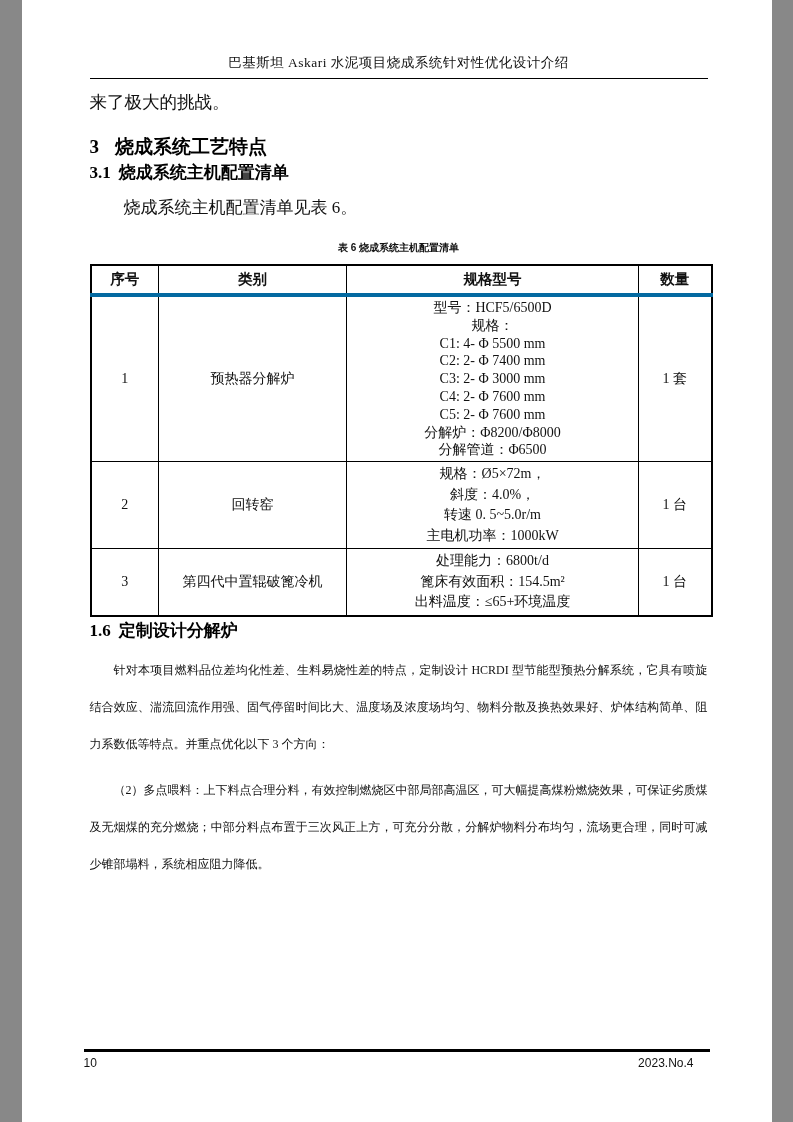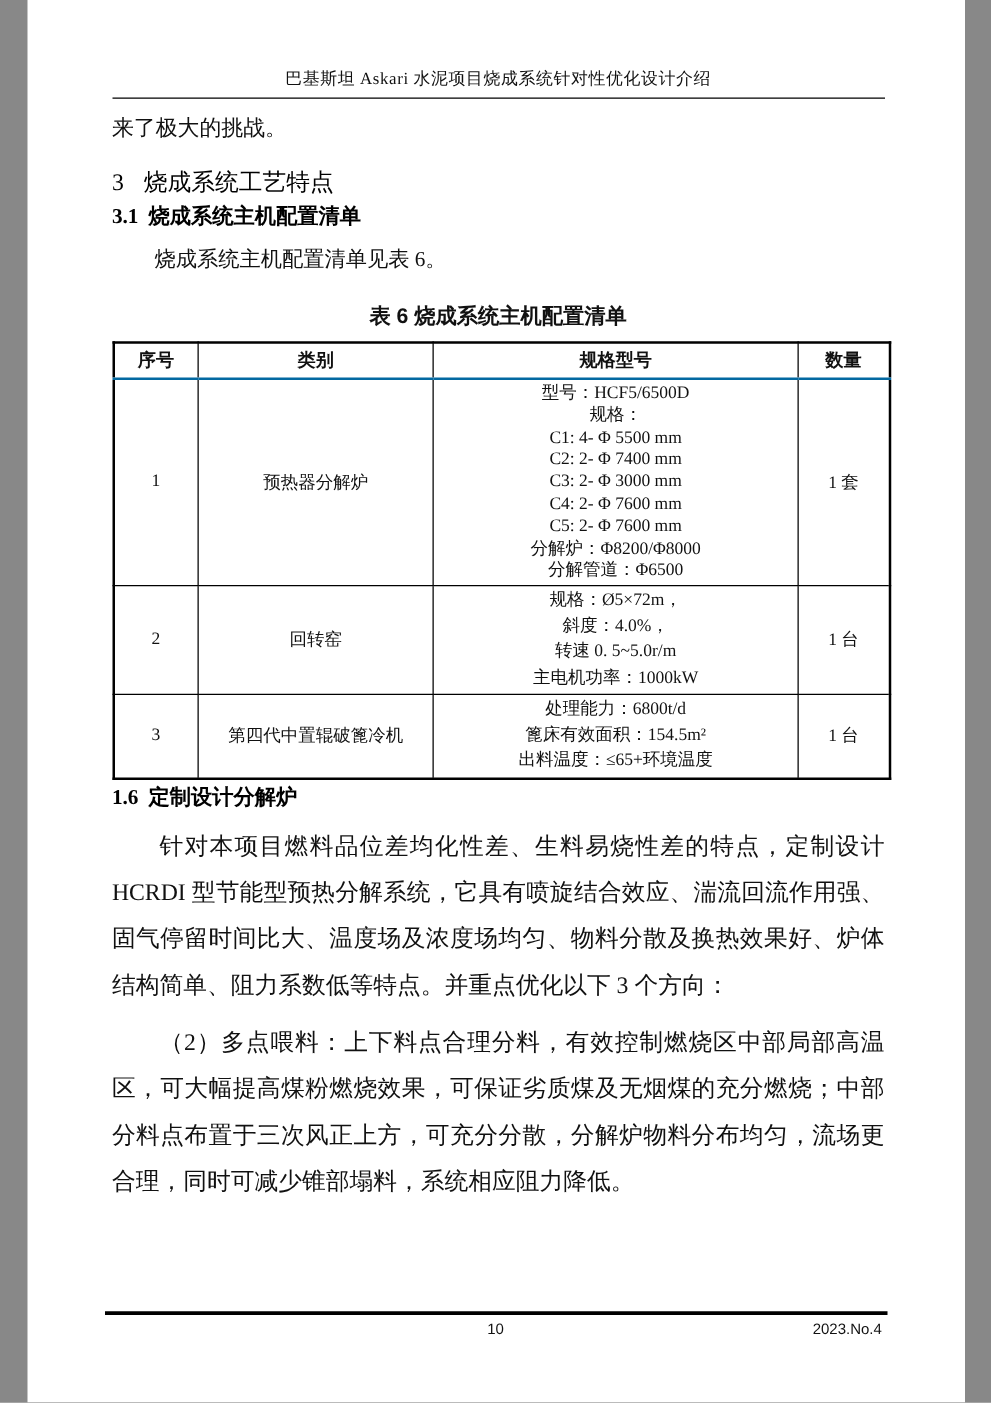--- a/index.html
+++ b/index.html
@@ -38,7 +38,7 @@
   .h-sec {
     margin: 22px 0 0 0;
     font-family: "Liberation Sans", sans-serif;
-    font-weight: normal;
+    font-weight: bold;
     font-size: 19px;
     line-height: 24px;
     color: #000;

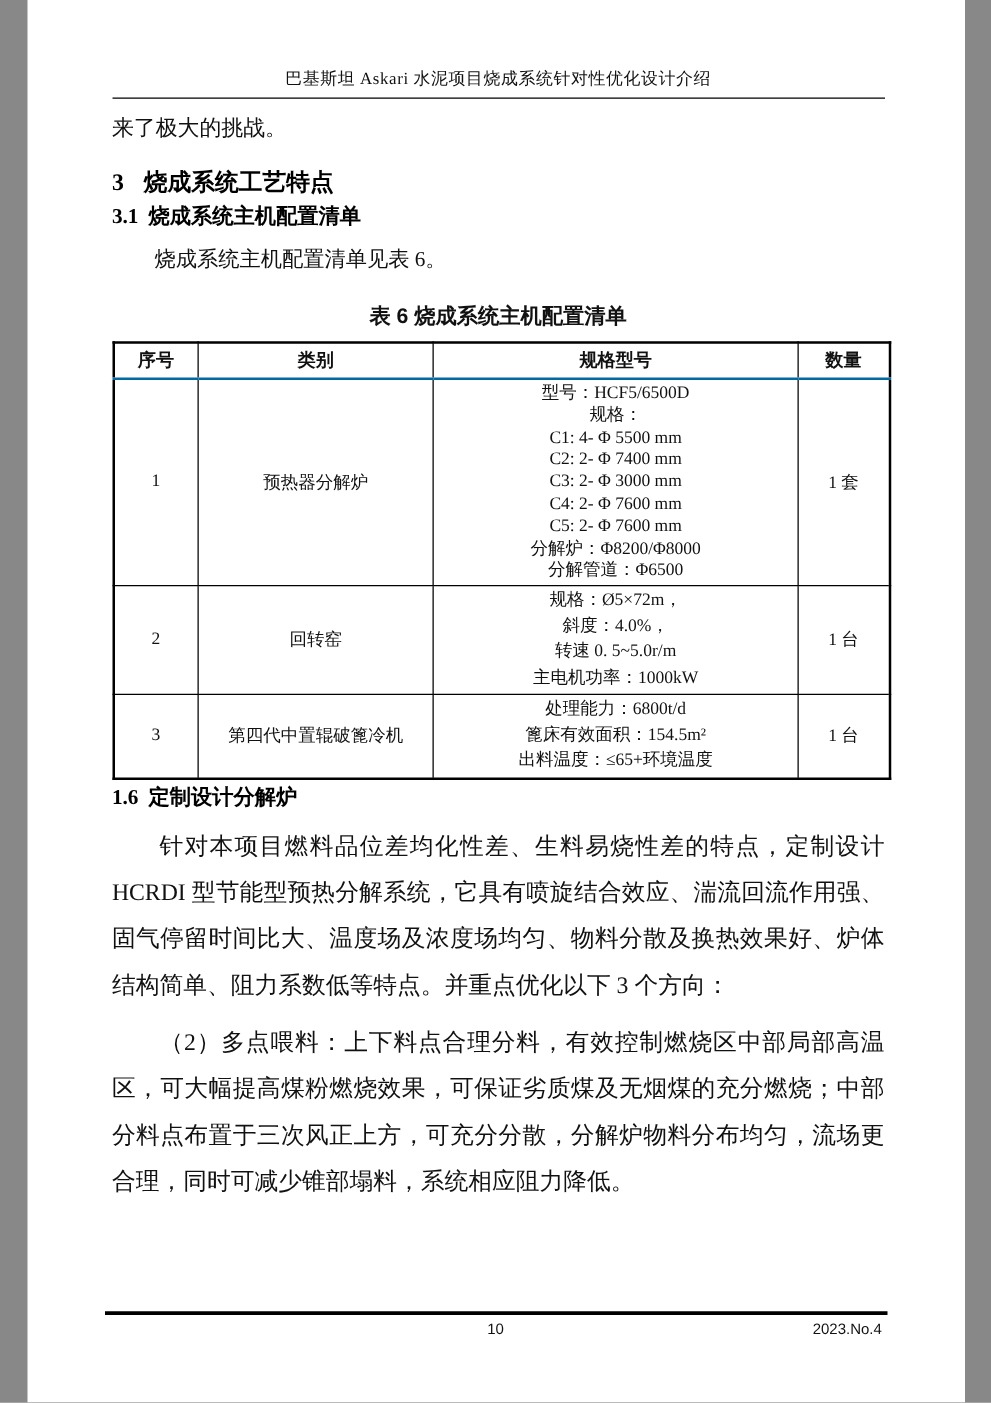--- a/index.html
+++ b/index.html
@@ -65,7 +65,7 @@
     text-align: center;
     font-family: "Liberation Sans", sans-serif;
     font-weight: bold;
-    font-size: 17px;
+    font-size: 10px;
   }
   table.cfg {
     border-collapse: collapse;

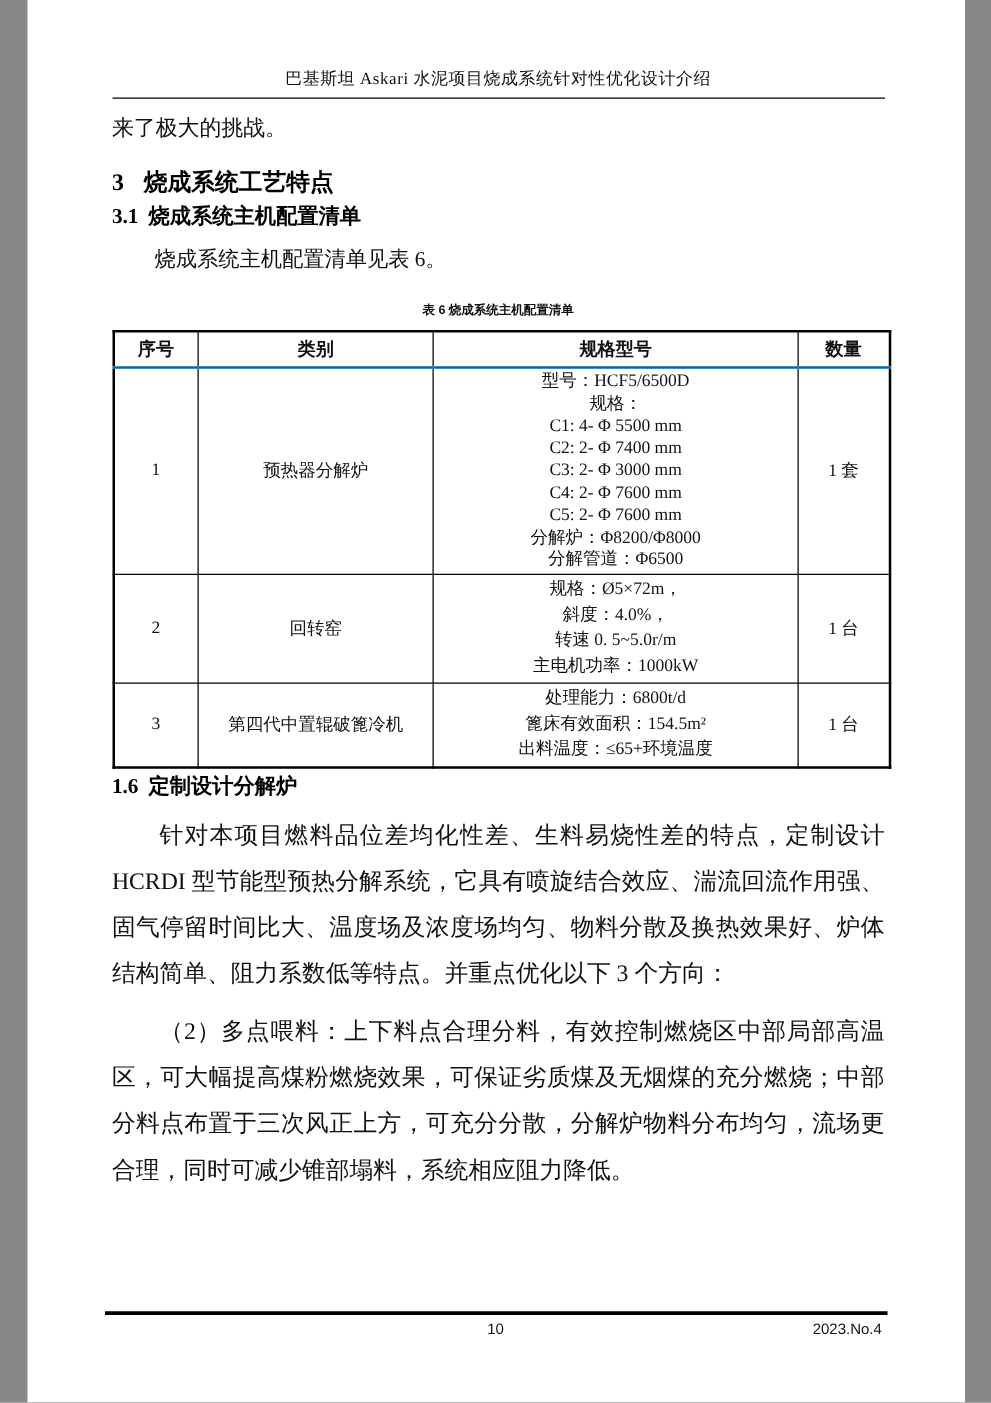--- a/index.html
+++ b/index.html
@@ -86,7 +86,7 @@
     font-weight: bold;
     font-size: 14.5px;
     padding: 4px 3px;
-    border-bottom: 2px solid #0369a1;
+    border-bottom: 4px solid #0369a1;
   }
   .col-no  { width: 68px; }
   .col-cat { width: 188px; }

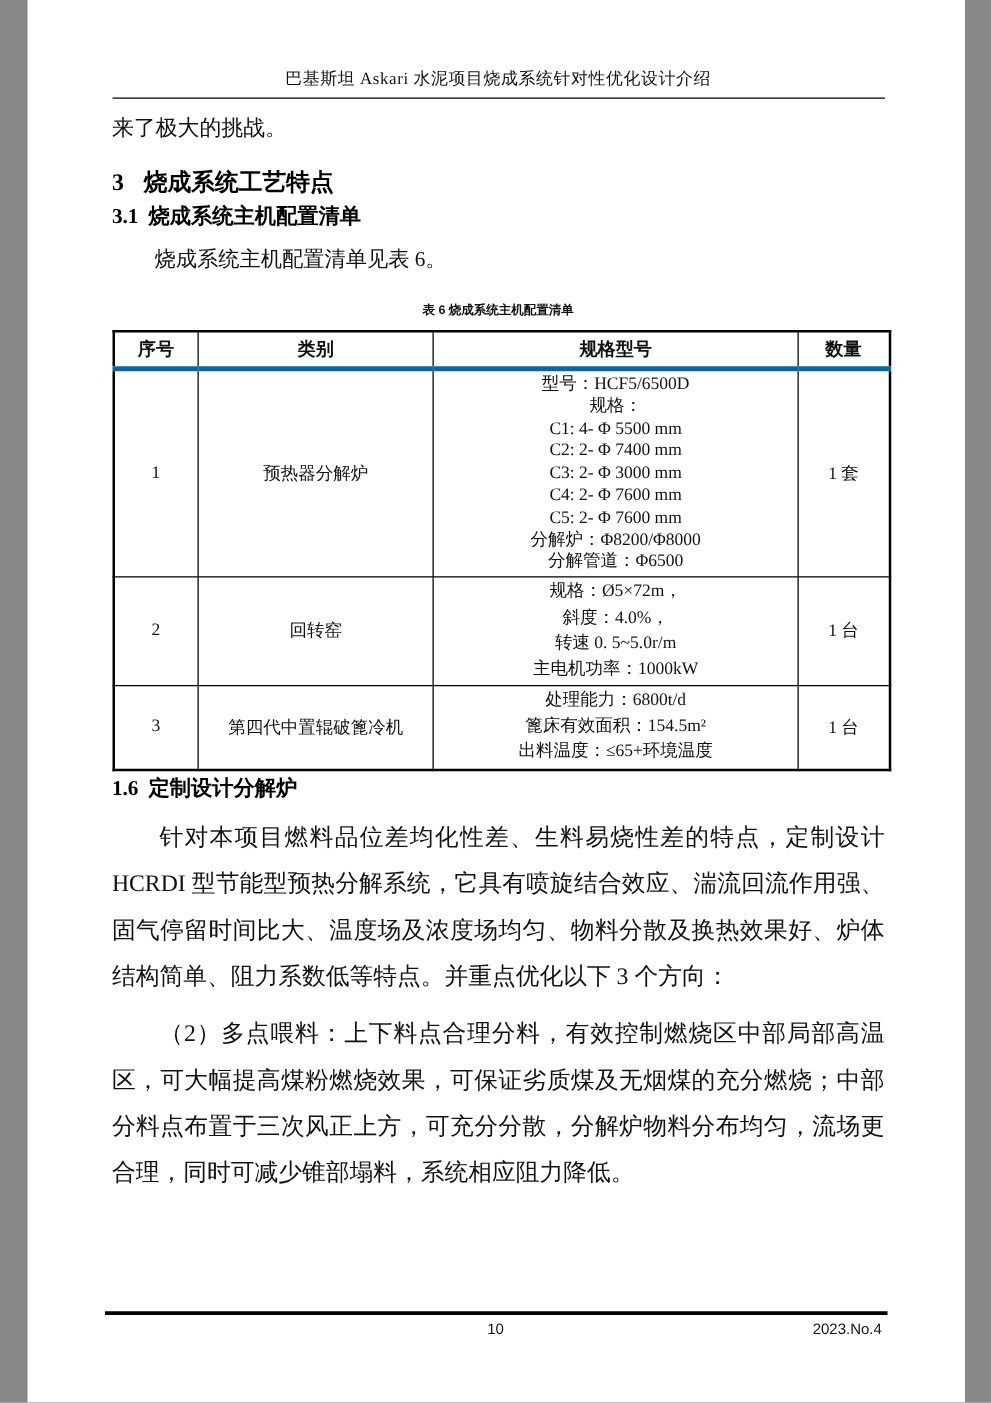--- a/index.html
+++ b/index.html
@@ -98,7 +98,7 @@
   
   .par {
     margin: 9px 0 0 0;
-    font-size: 19px;
+    font-size: 12px;
     line-height: 37px;
     text-align: justify;
     text-indent: 2em;

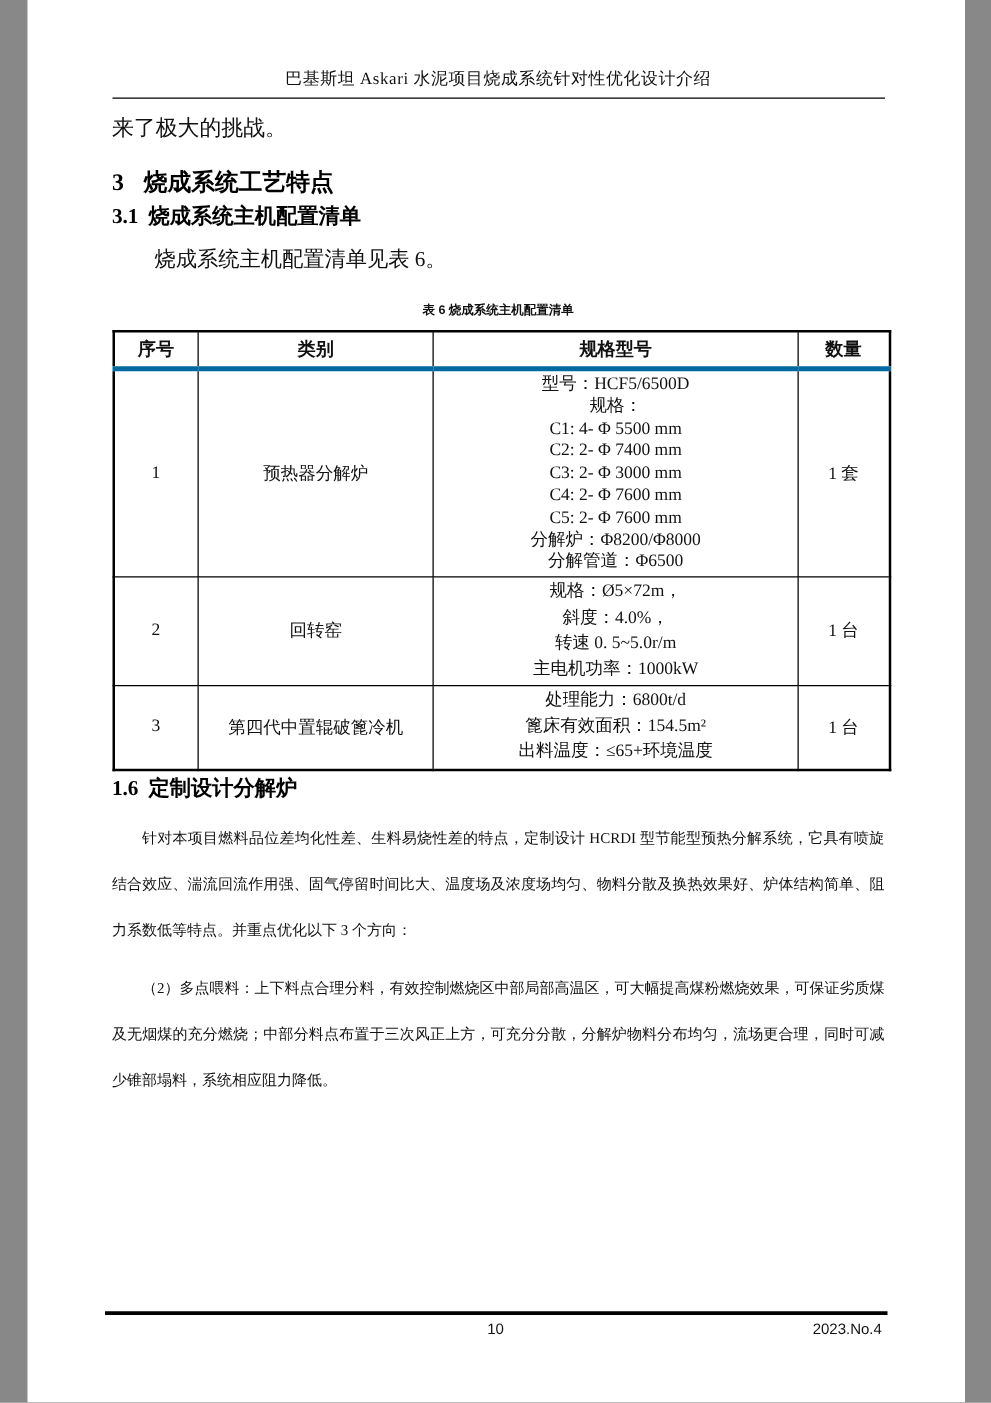--- a/index.html
+++ b/index.html
@@ -117,7 +117,7 @@
     font-size: 12px;
     font-family: "Liberation Sans", sans-serif;
   }
-  .footer-page { display: block; text-align: center; }
+  .footer-page { display: block; }
   .footer-issue { position: absolute; right: 4px; top: 0; }
 </style>
 </head>

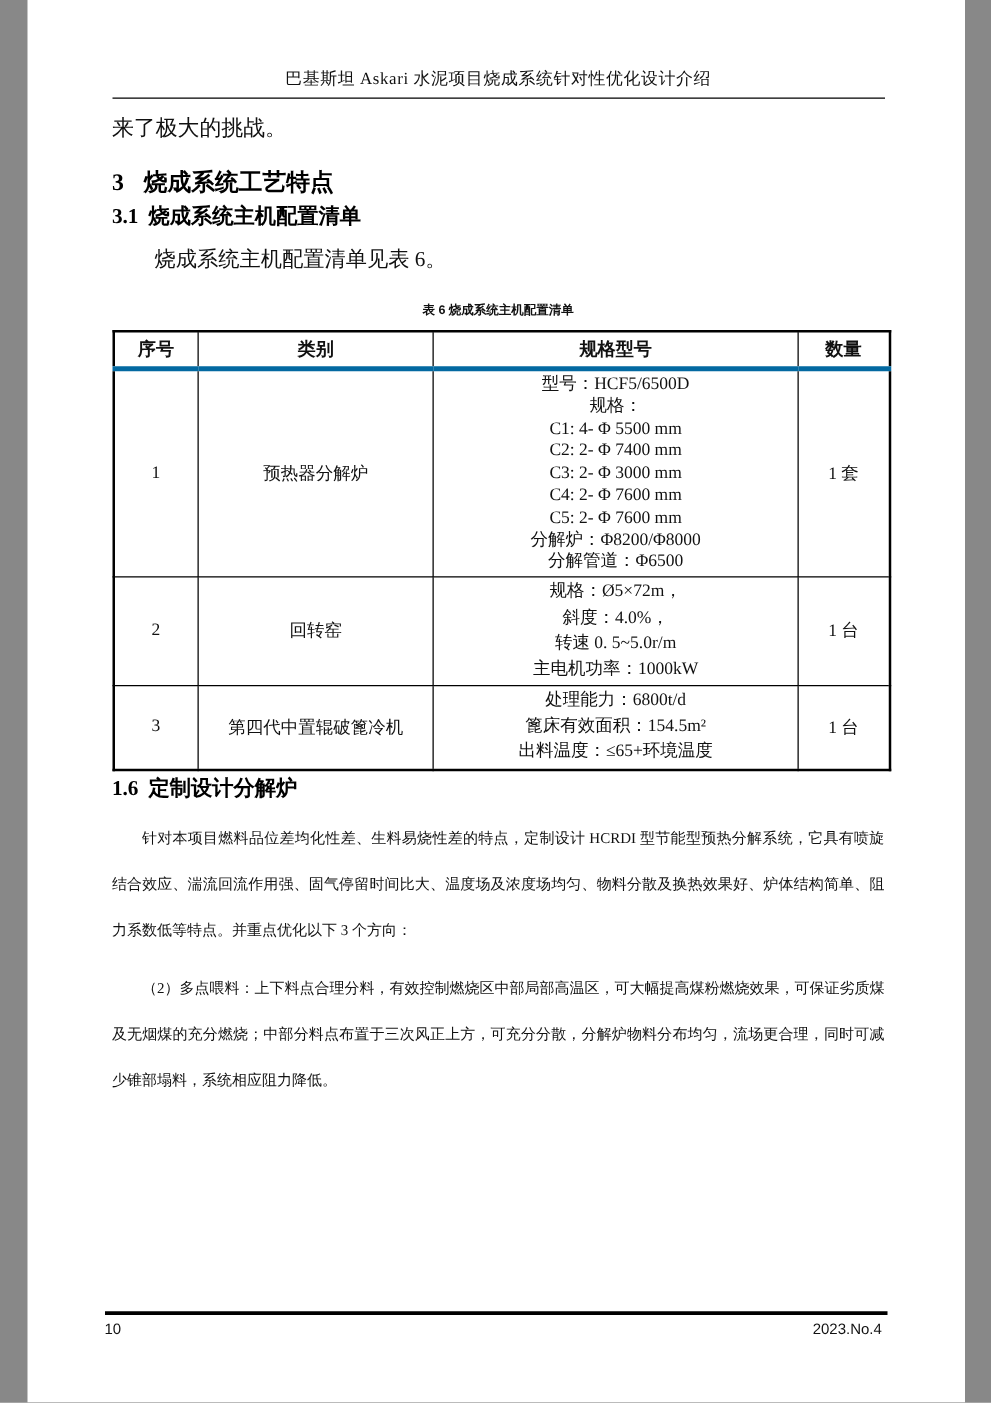--- a/index.html
+++ b/index.html
@@ -118,7 +118,7 @@
     font-family: "Liberation Sans", sans-serif;
   }
   .footer-page { display: block; }
-  .footer-issue { position: absolute; right: 4px; top: 0; }
+  .footer-issue { position: absolute; right: 16px; top: 0; }
 </style>
 </head>
 <body>

